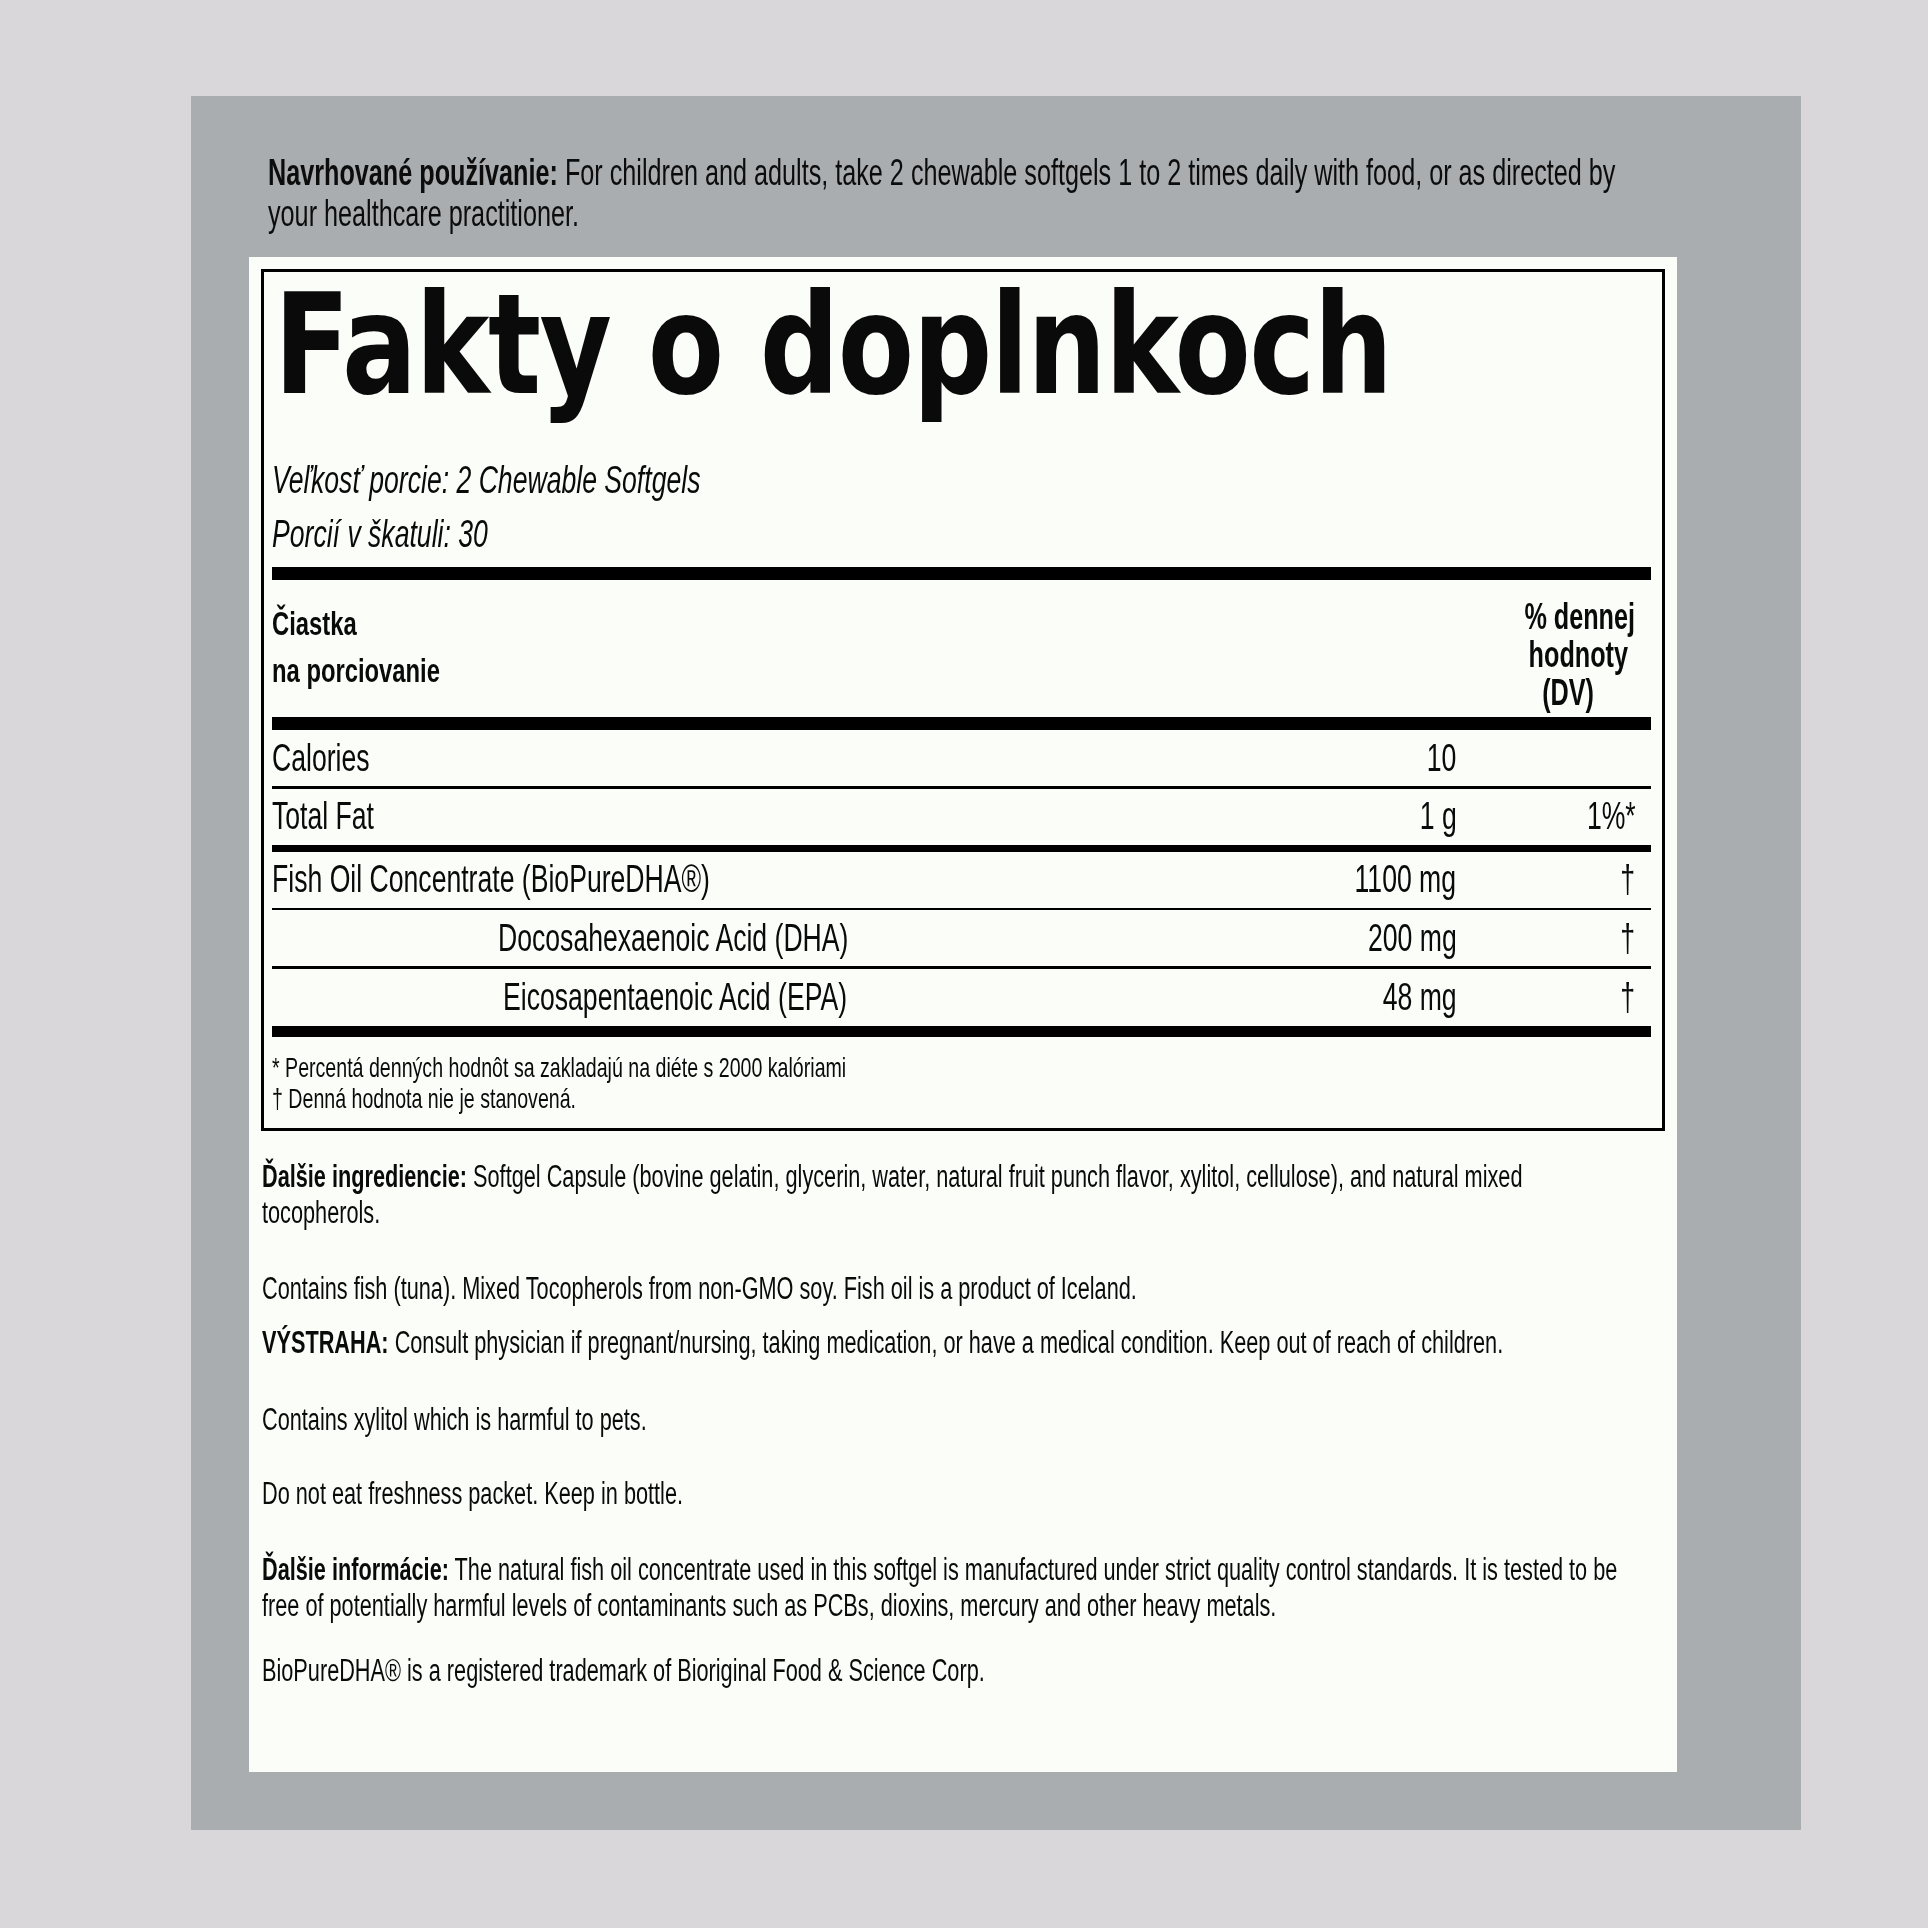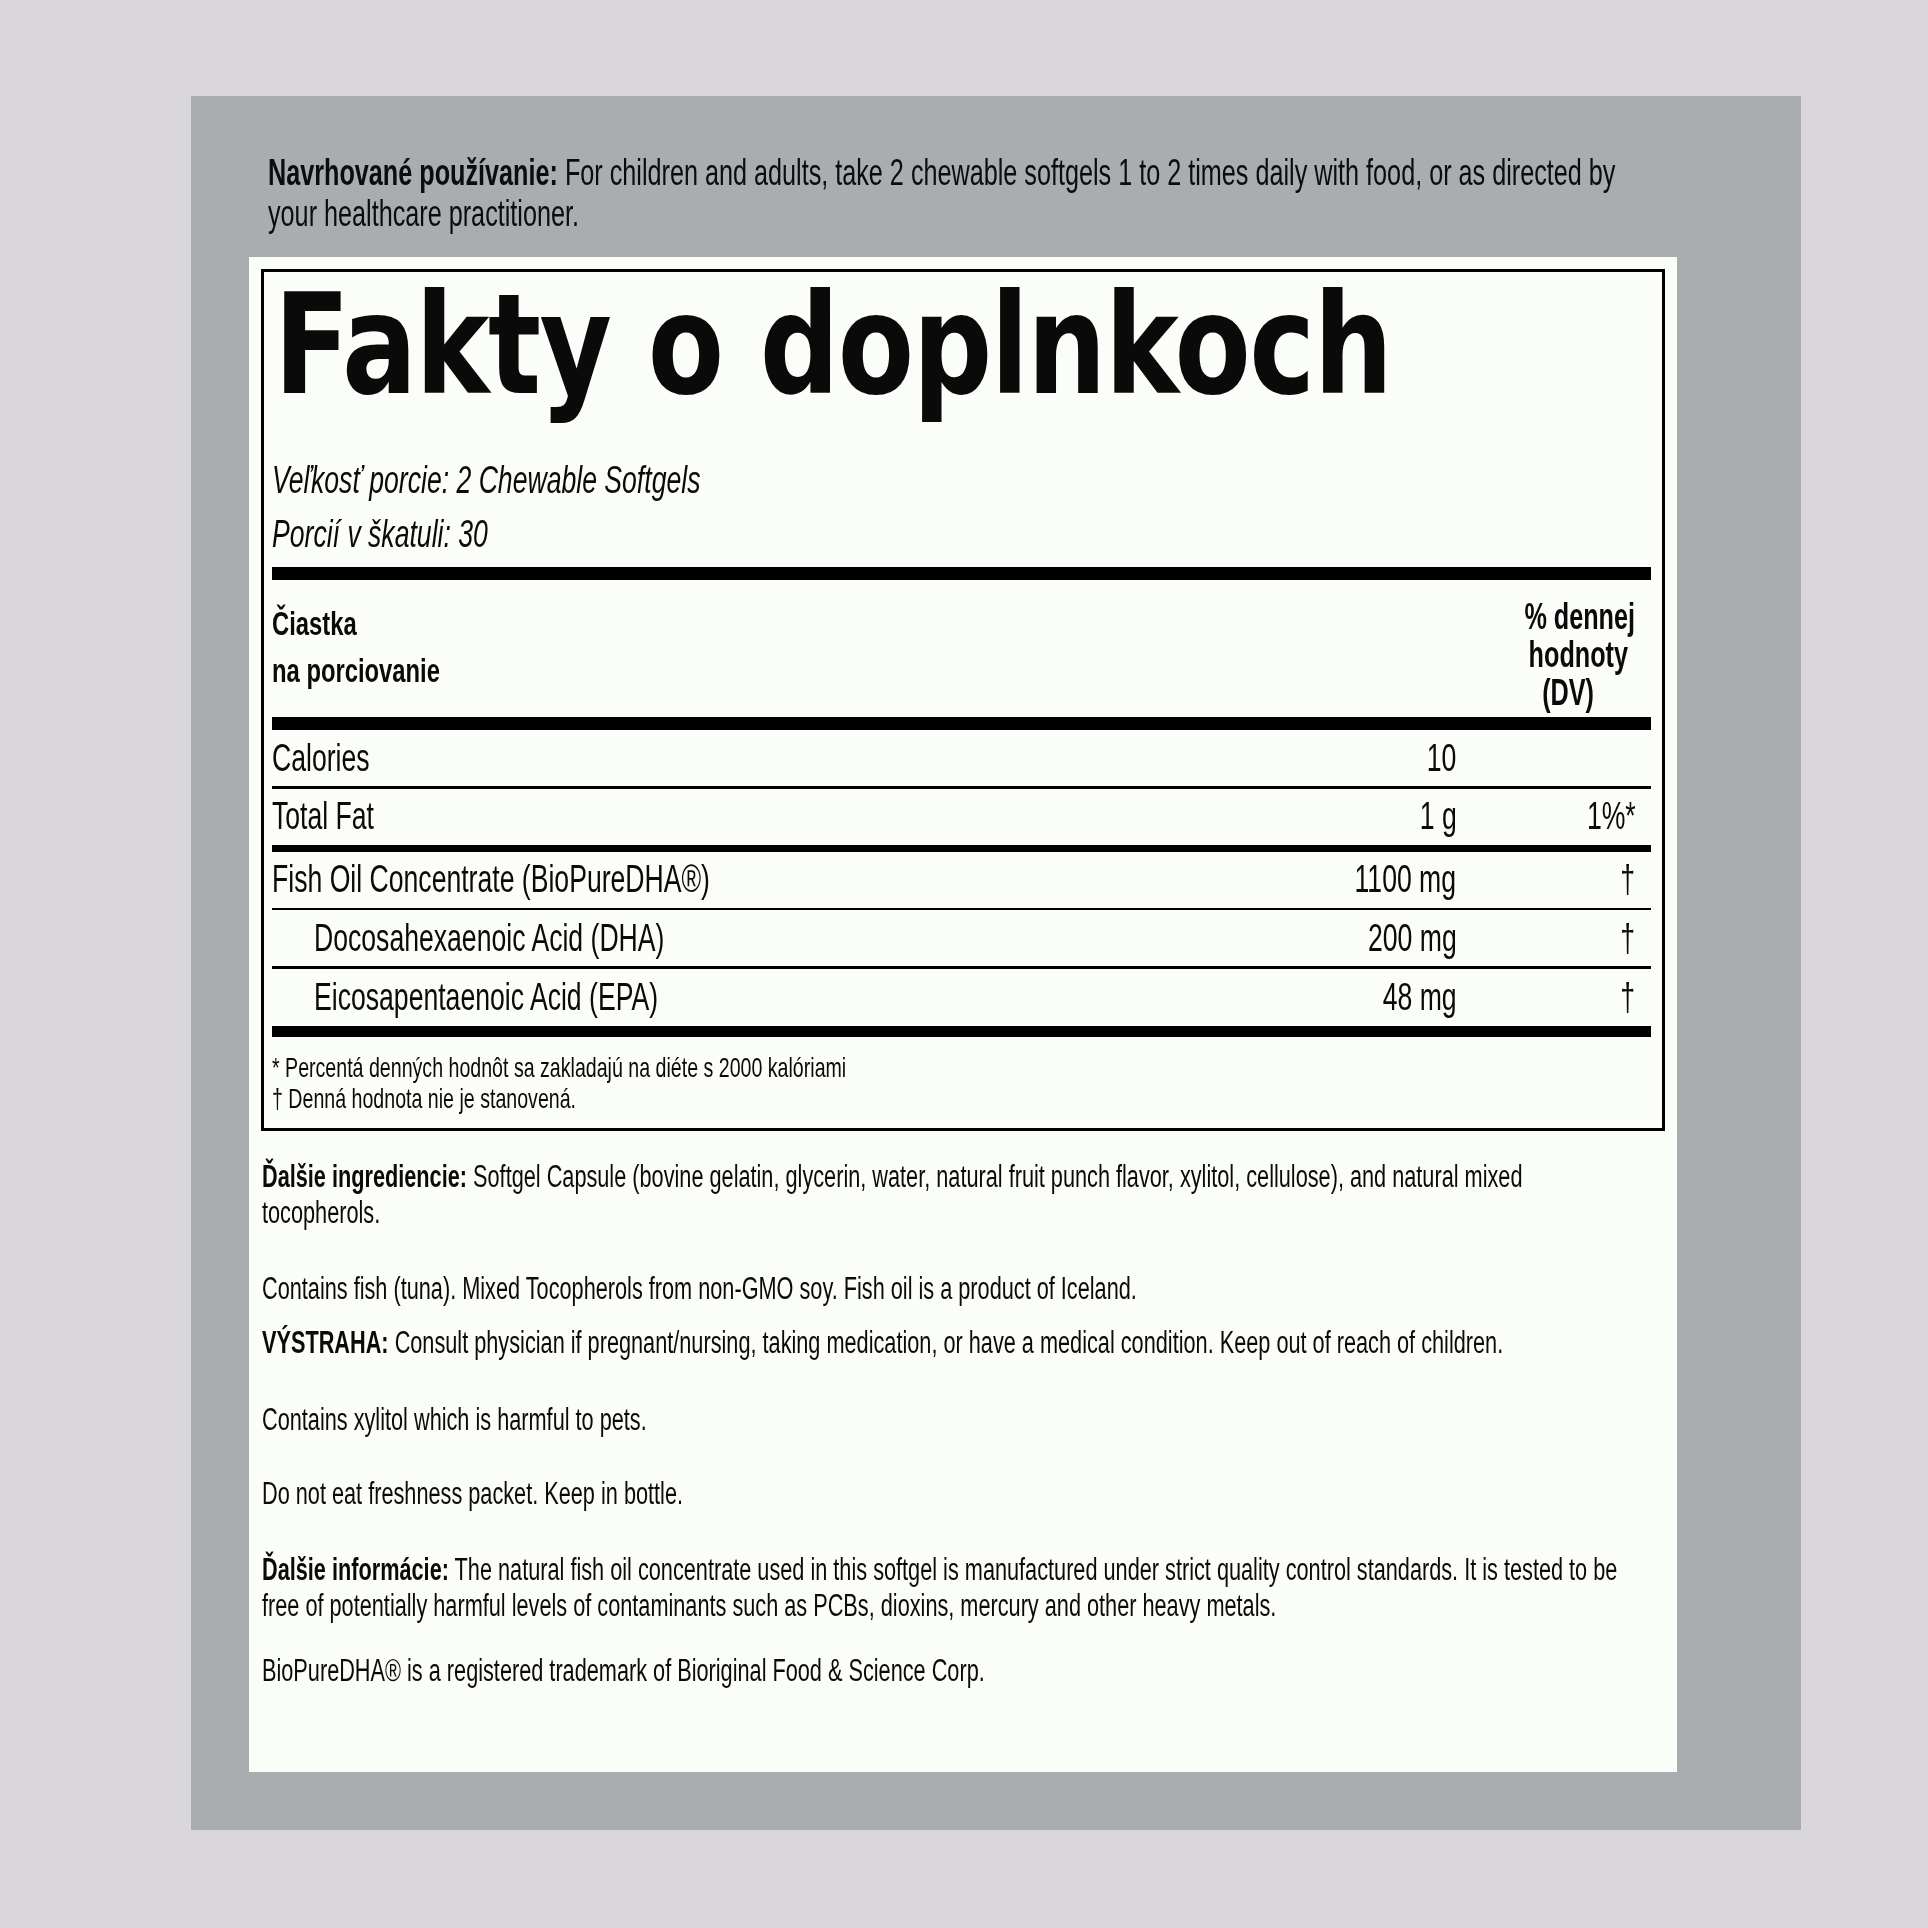--- a/index.html
+++ b/index.html
@@ -56,7 +56,7 @@
   .hr{font-weight:bold;font-size:36px;line-height:38px;text-align:center;padding-right:15px;}
   .nrow{display:flex;align-items:center;height:56px;font-size:38px;}
   .nrow .name{flex:1;white-space:nowrap;overflow:hidden;}
-  .nrow .name.ind{padding-left:42px;}
+  .nrow .name.ind{padding-left:42px;text-align:center;}
   .nrow .amt{width:273px;text-align:right;}
   .nrow .dv{width:179px;text-align:right;padding-right:15px;}
   .sep3{height:2.8px;background:#000;}

